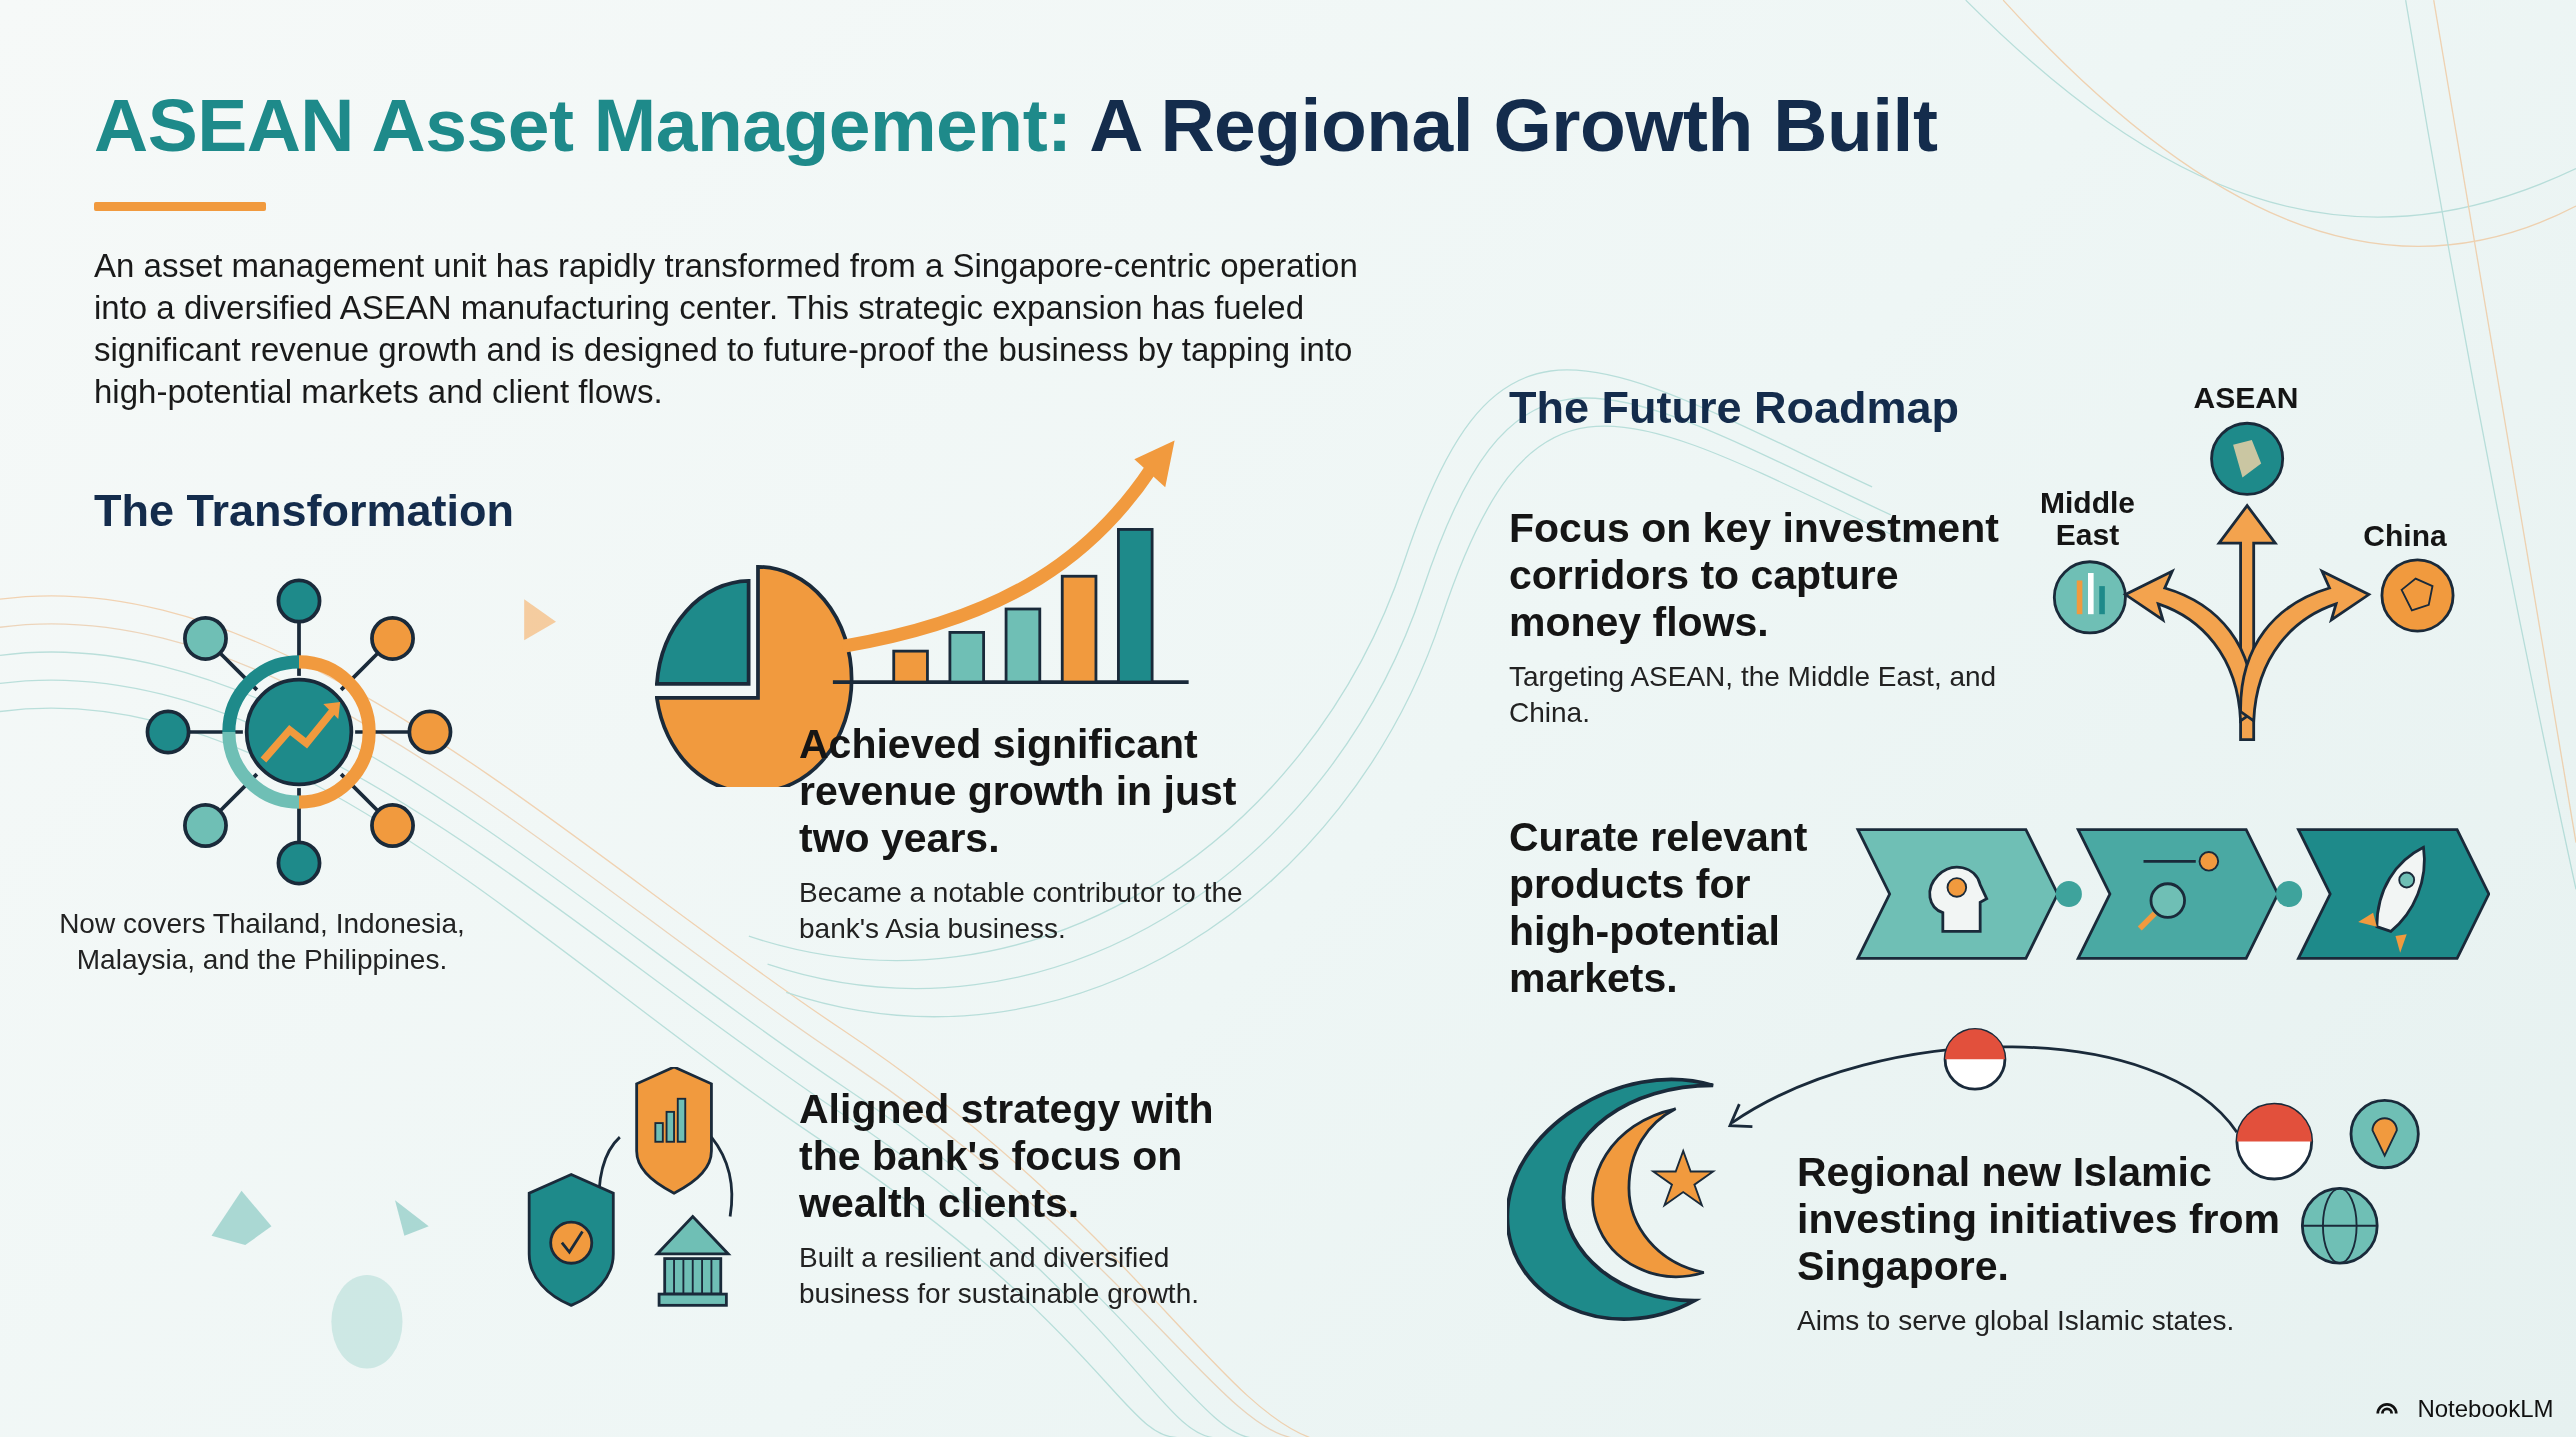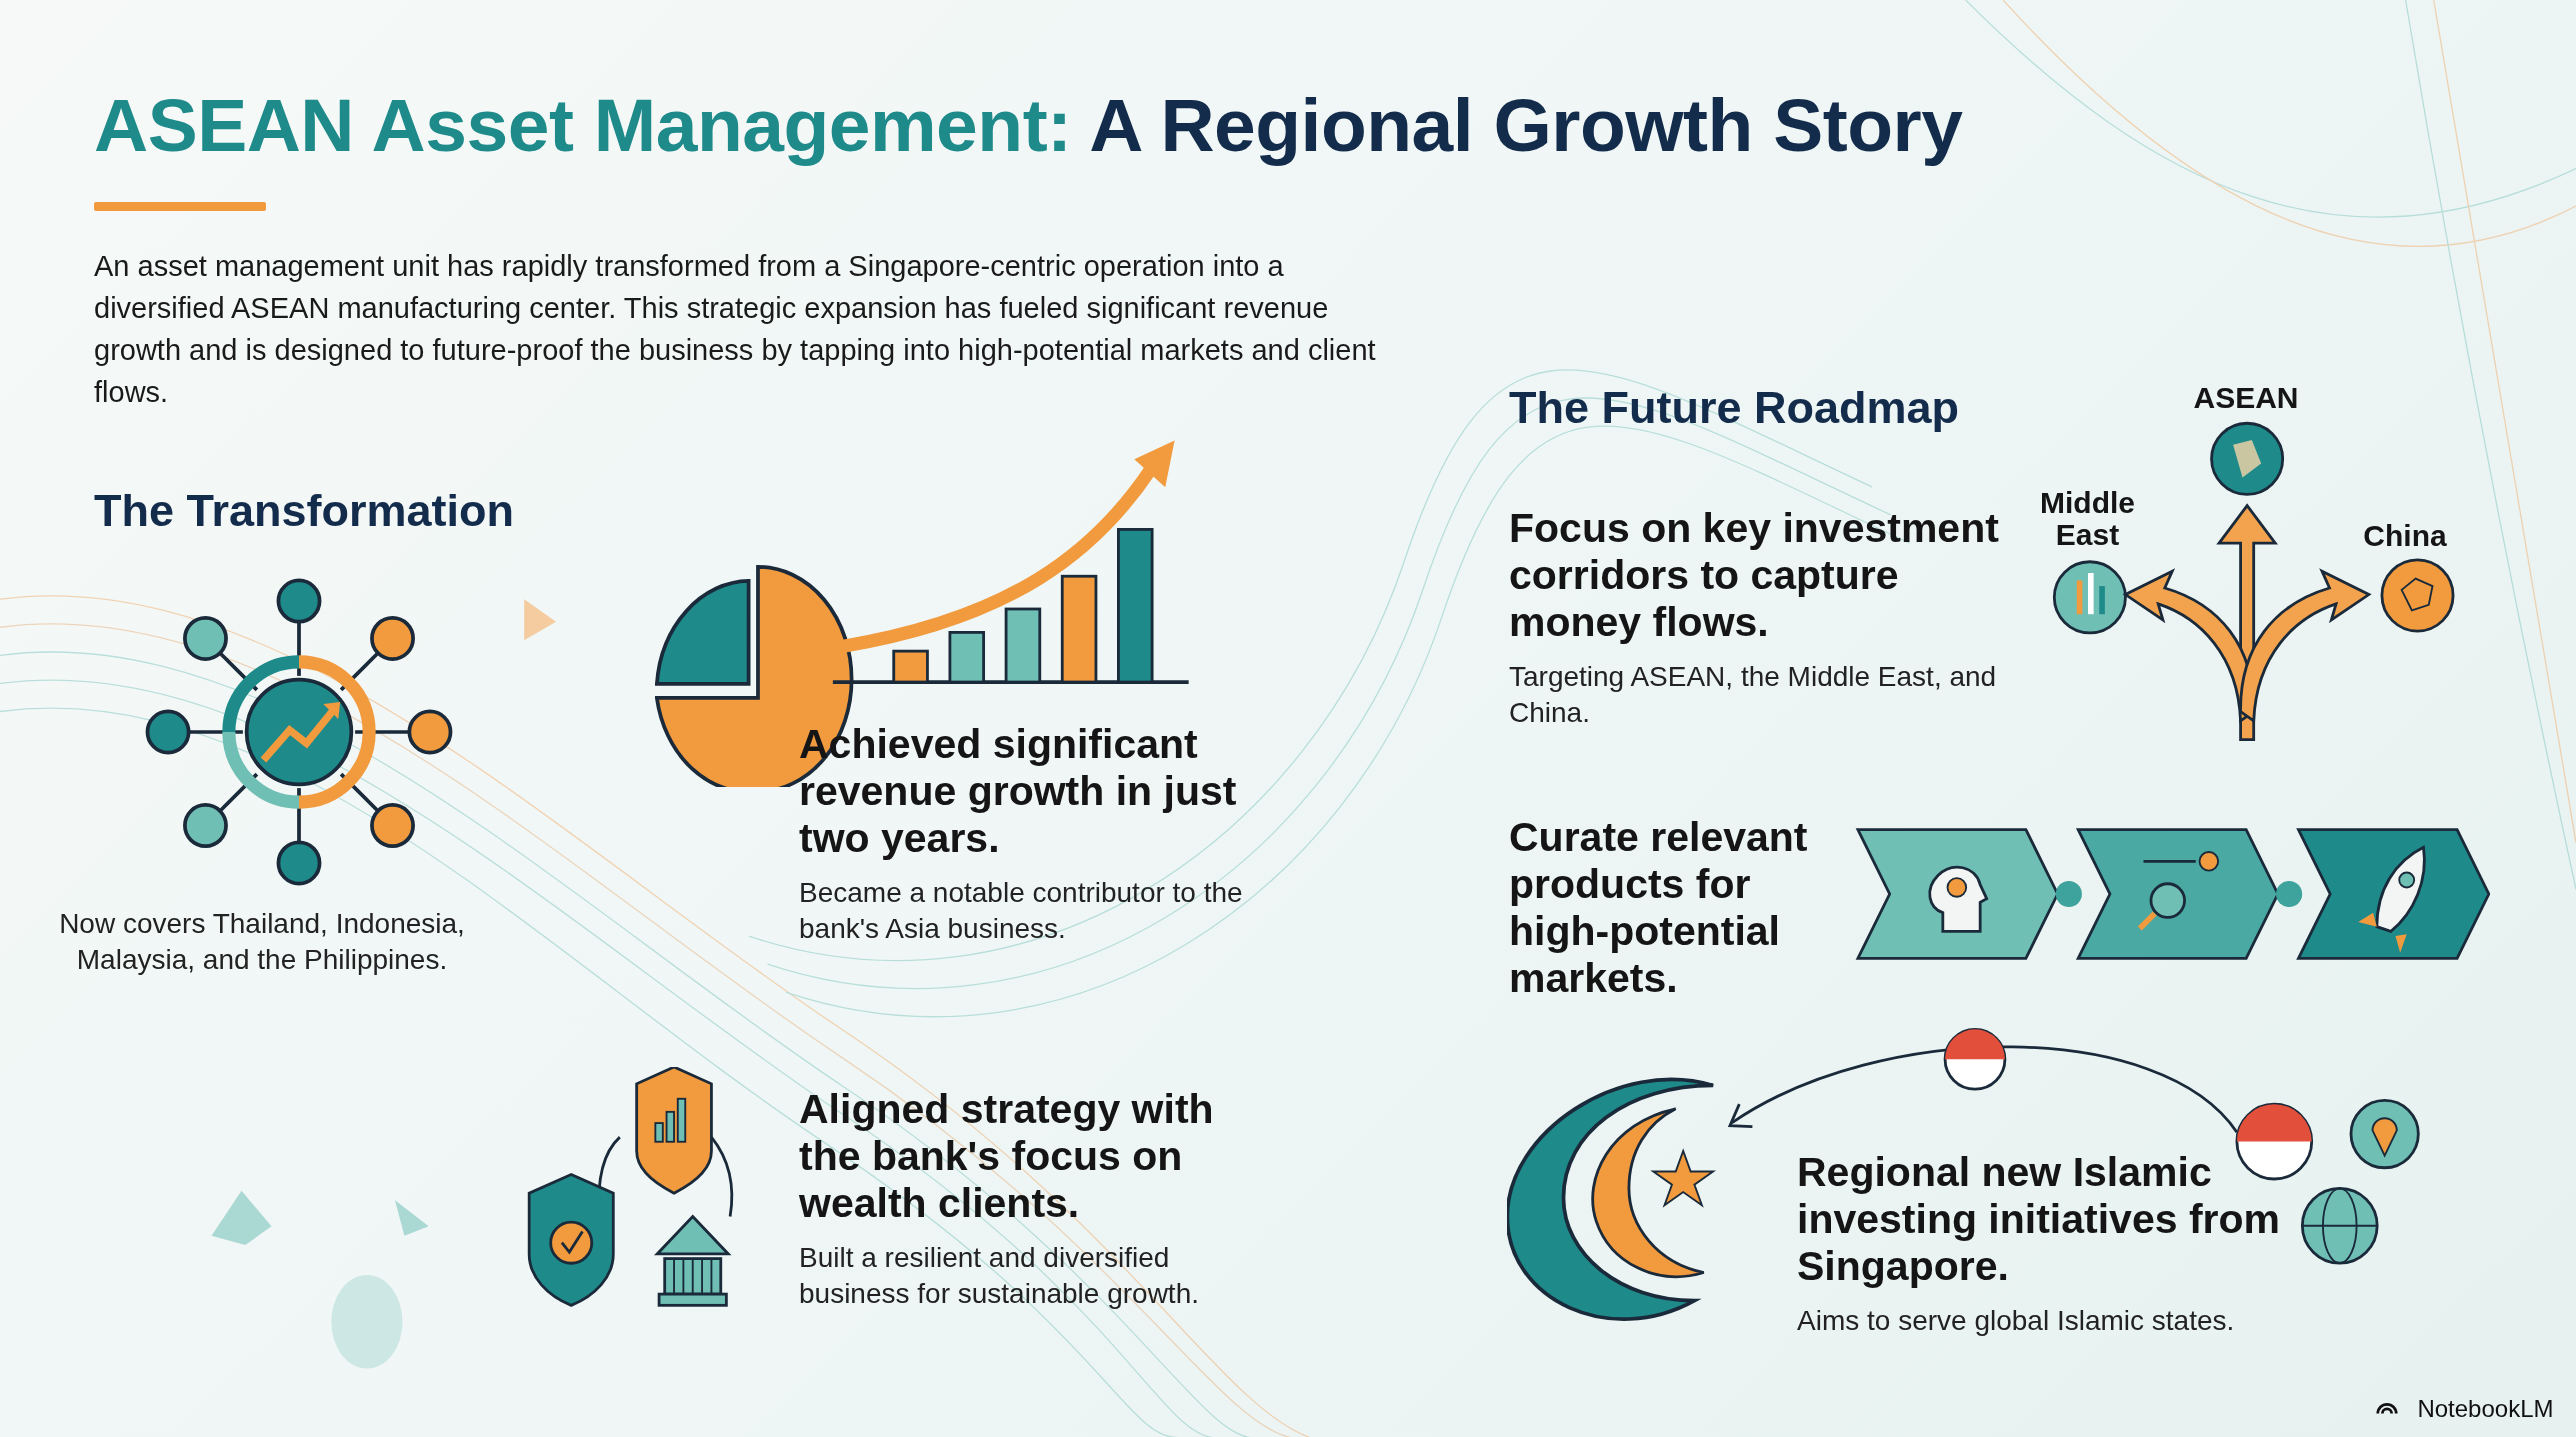--- a/index.html
+++ b/index.html
@@ -55,7 +55,7 @@
 
 <h1 class="abs title">
   <span class="t1">ASEAN Asset Management:</span>
-  <span class="t2">A Regional Growth Story</span>
+  <span class="t2">A Regional Growth Built</span>
 </h1>
 <div class="abs accent-bar"></div>
 <p class="abs intro">An asset management unit has rapidly transformed from a Singapore-centric operation into a diversified ASEAN manufacturing center. This strategic expansion has fueled significant revenue growth and is designed to future-proof the business by tapping into high-potential markets and client flows.</p>

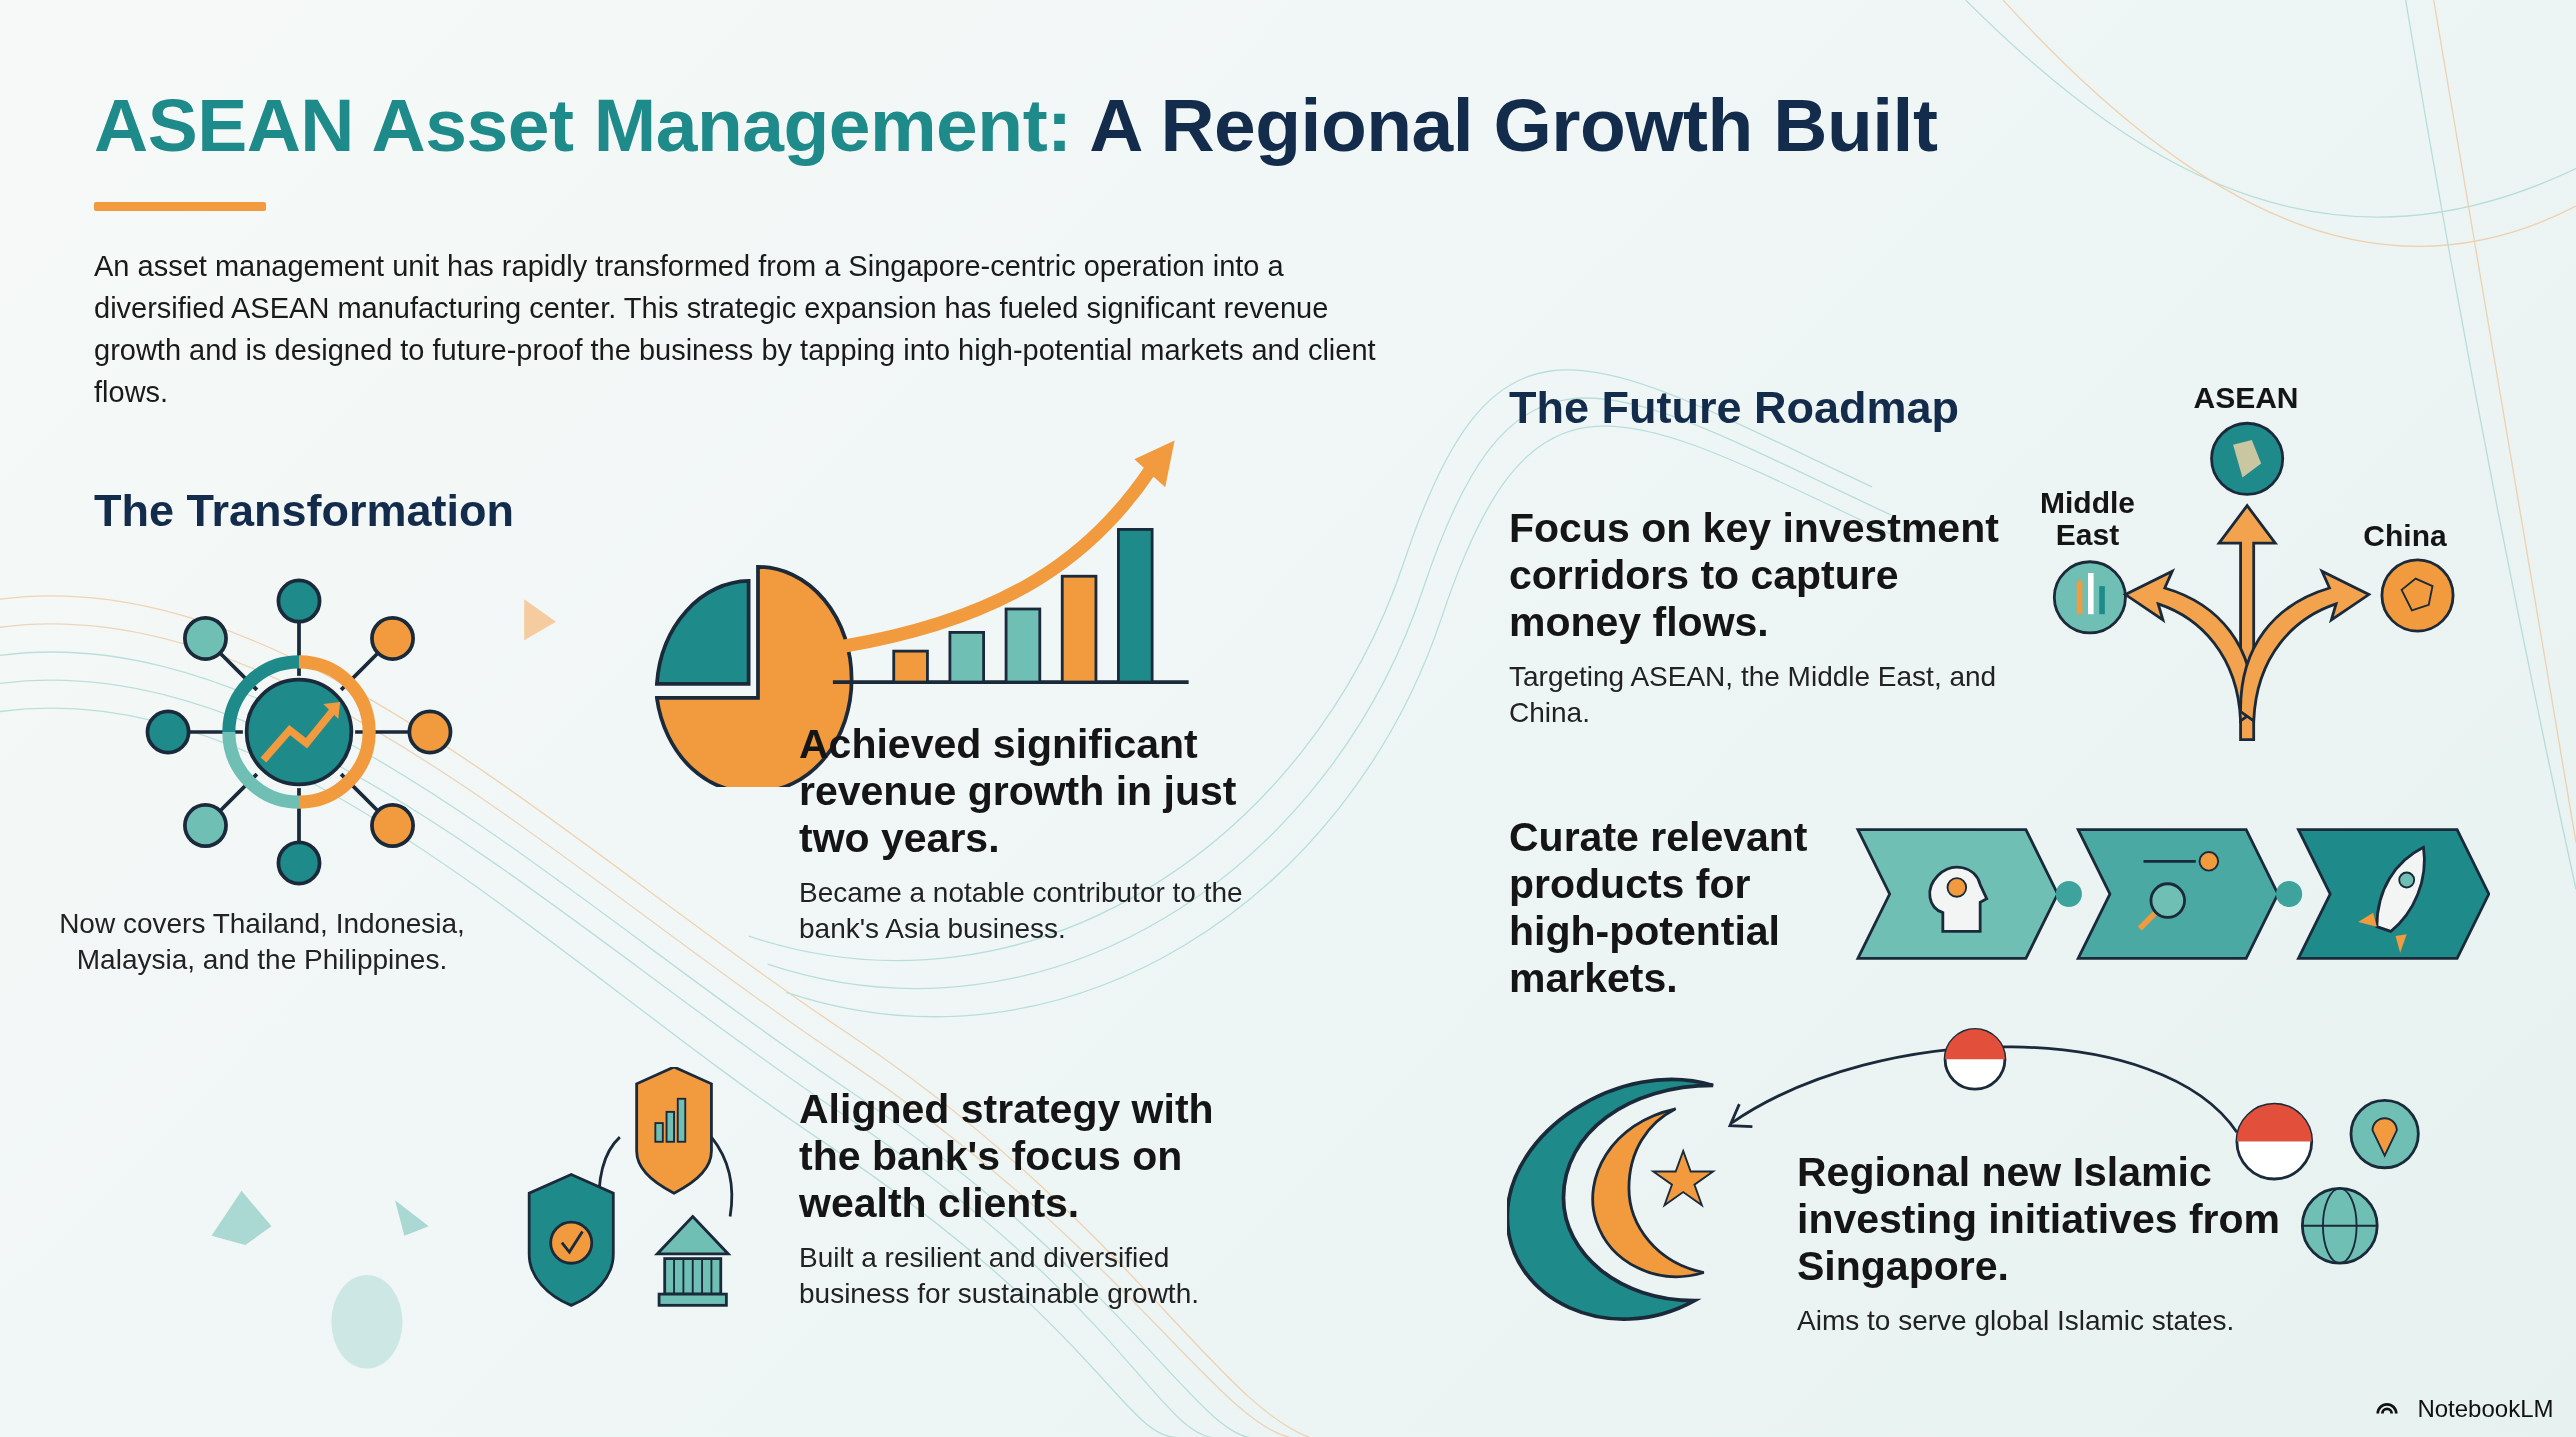--- a/index.html
+++ b/index.html
@@ -20,7 +20,7 @@
   .title .t2 { color: #142c4c; }
   .accent-bar { left: 94px; top: 202px; width: 172px; height: 9.4px; background: #f19a3e; border-radius: 1.9px; }
   .intro {
-    left: 94px; top: 245px; width: 1292px; font-size: 29px; line-height: 42px; color: #1a1a1a;
+    left: 94px; top: 245px; width: 1292px; font-size: 33px; line-height: 42px; color: #1a1a1a;
   }
   .section-h { font-size: 45px; font-weight: 700; color: #142c4c; white-space: nowrap; }
   .card-h { font-size: 41px; font-weight: 700; line-height: 47px; color: #151515; }

